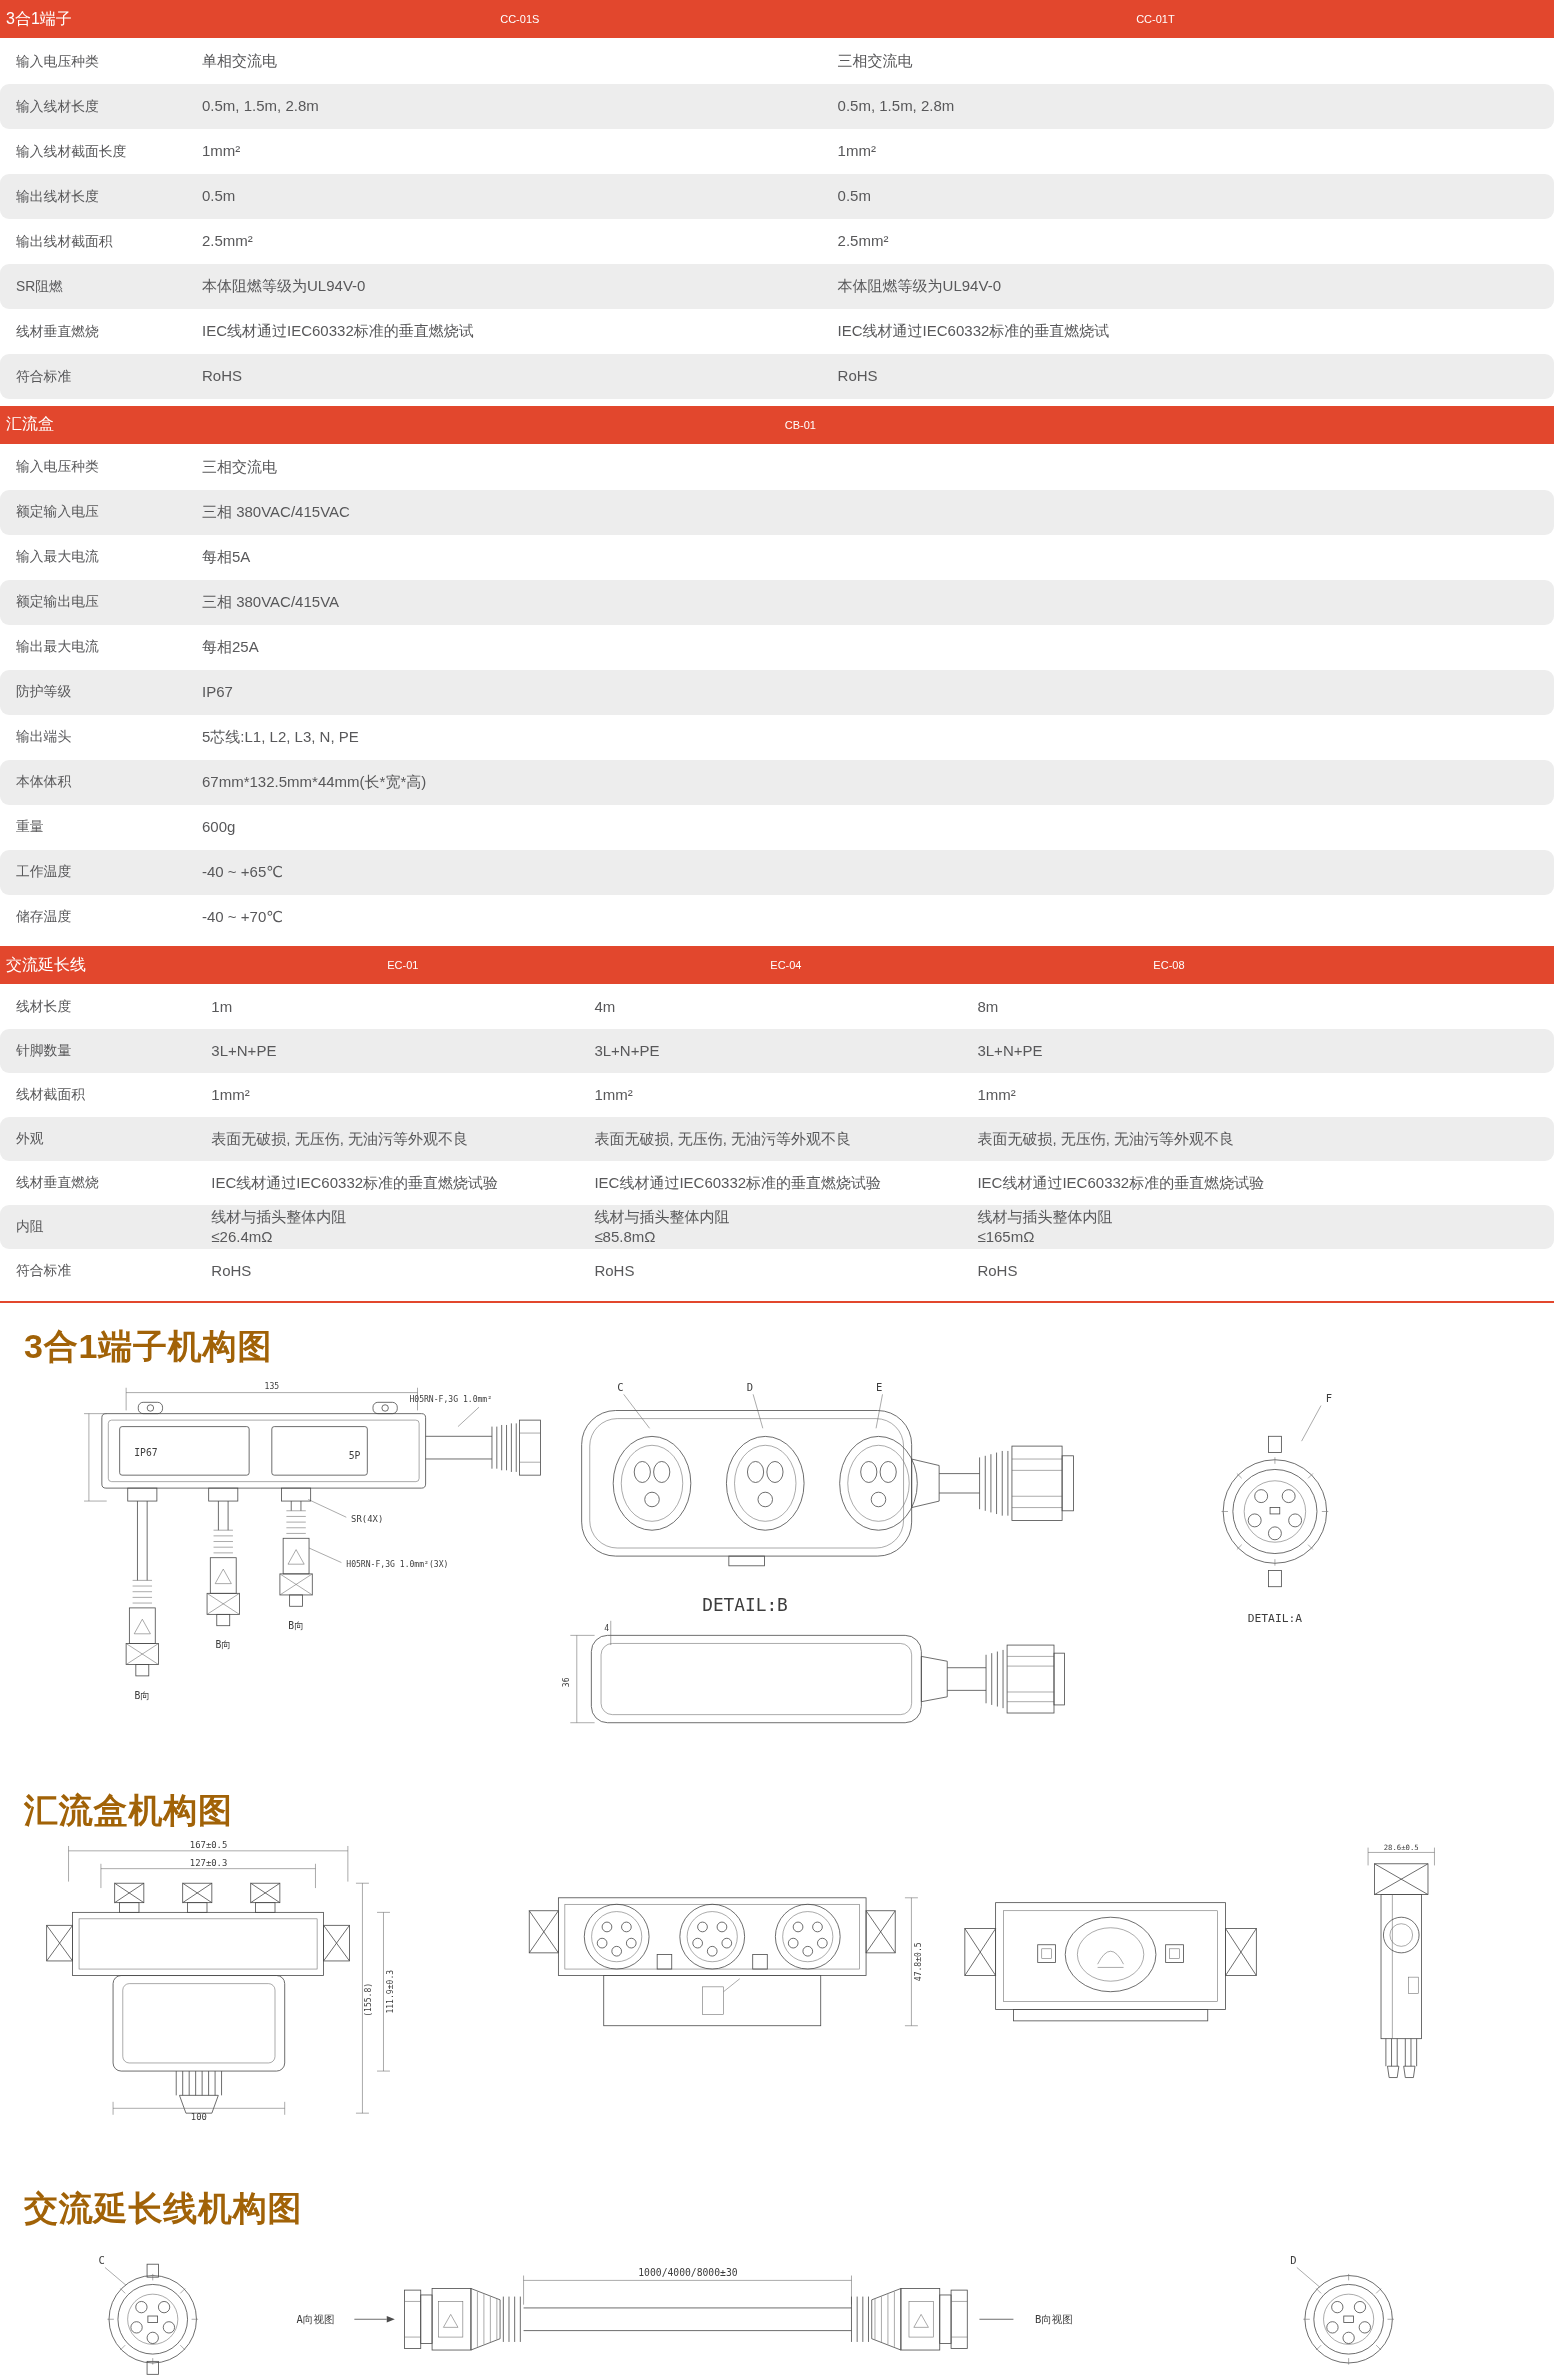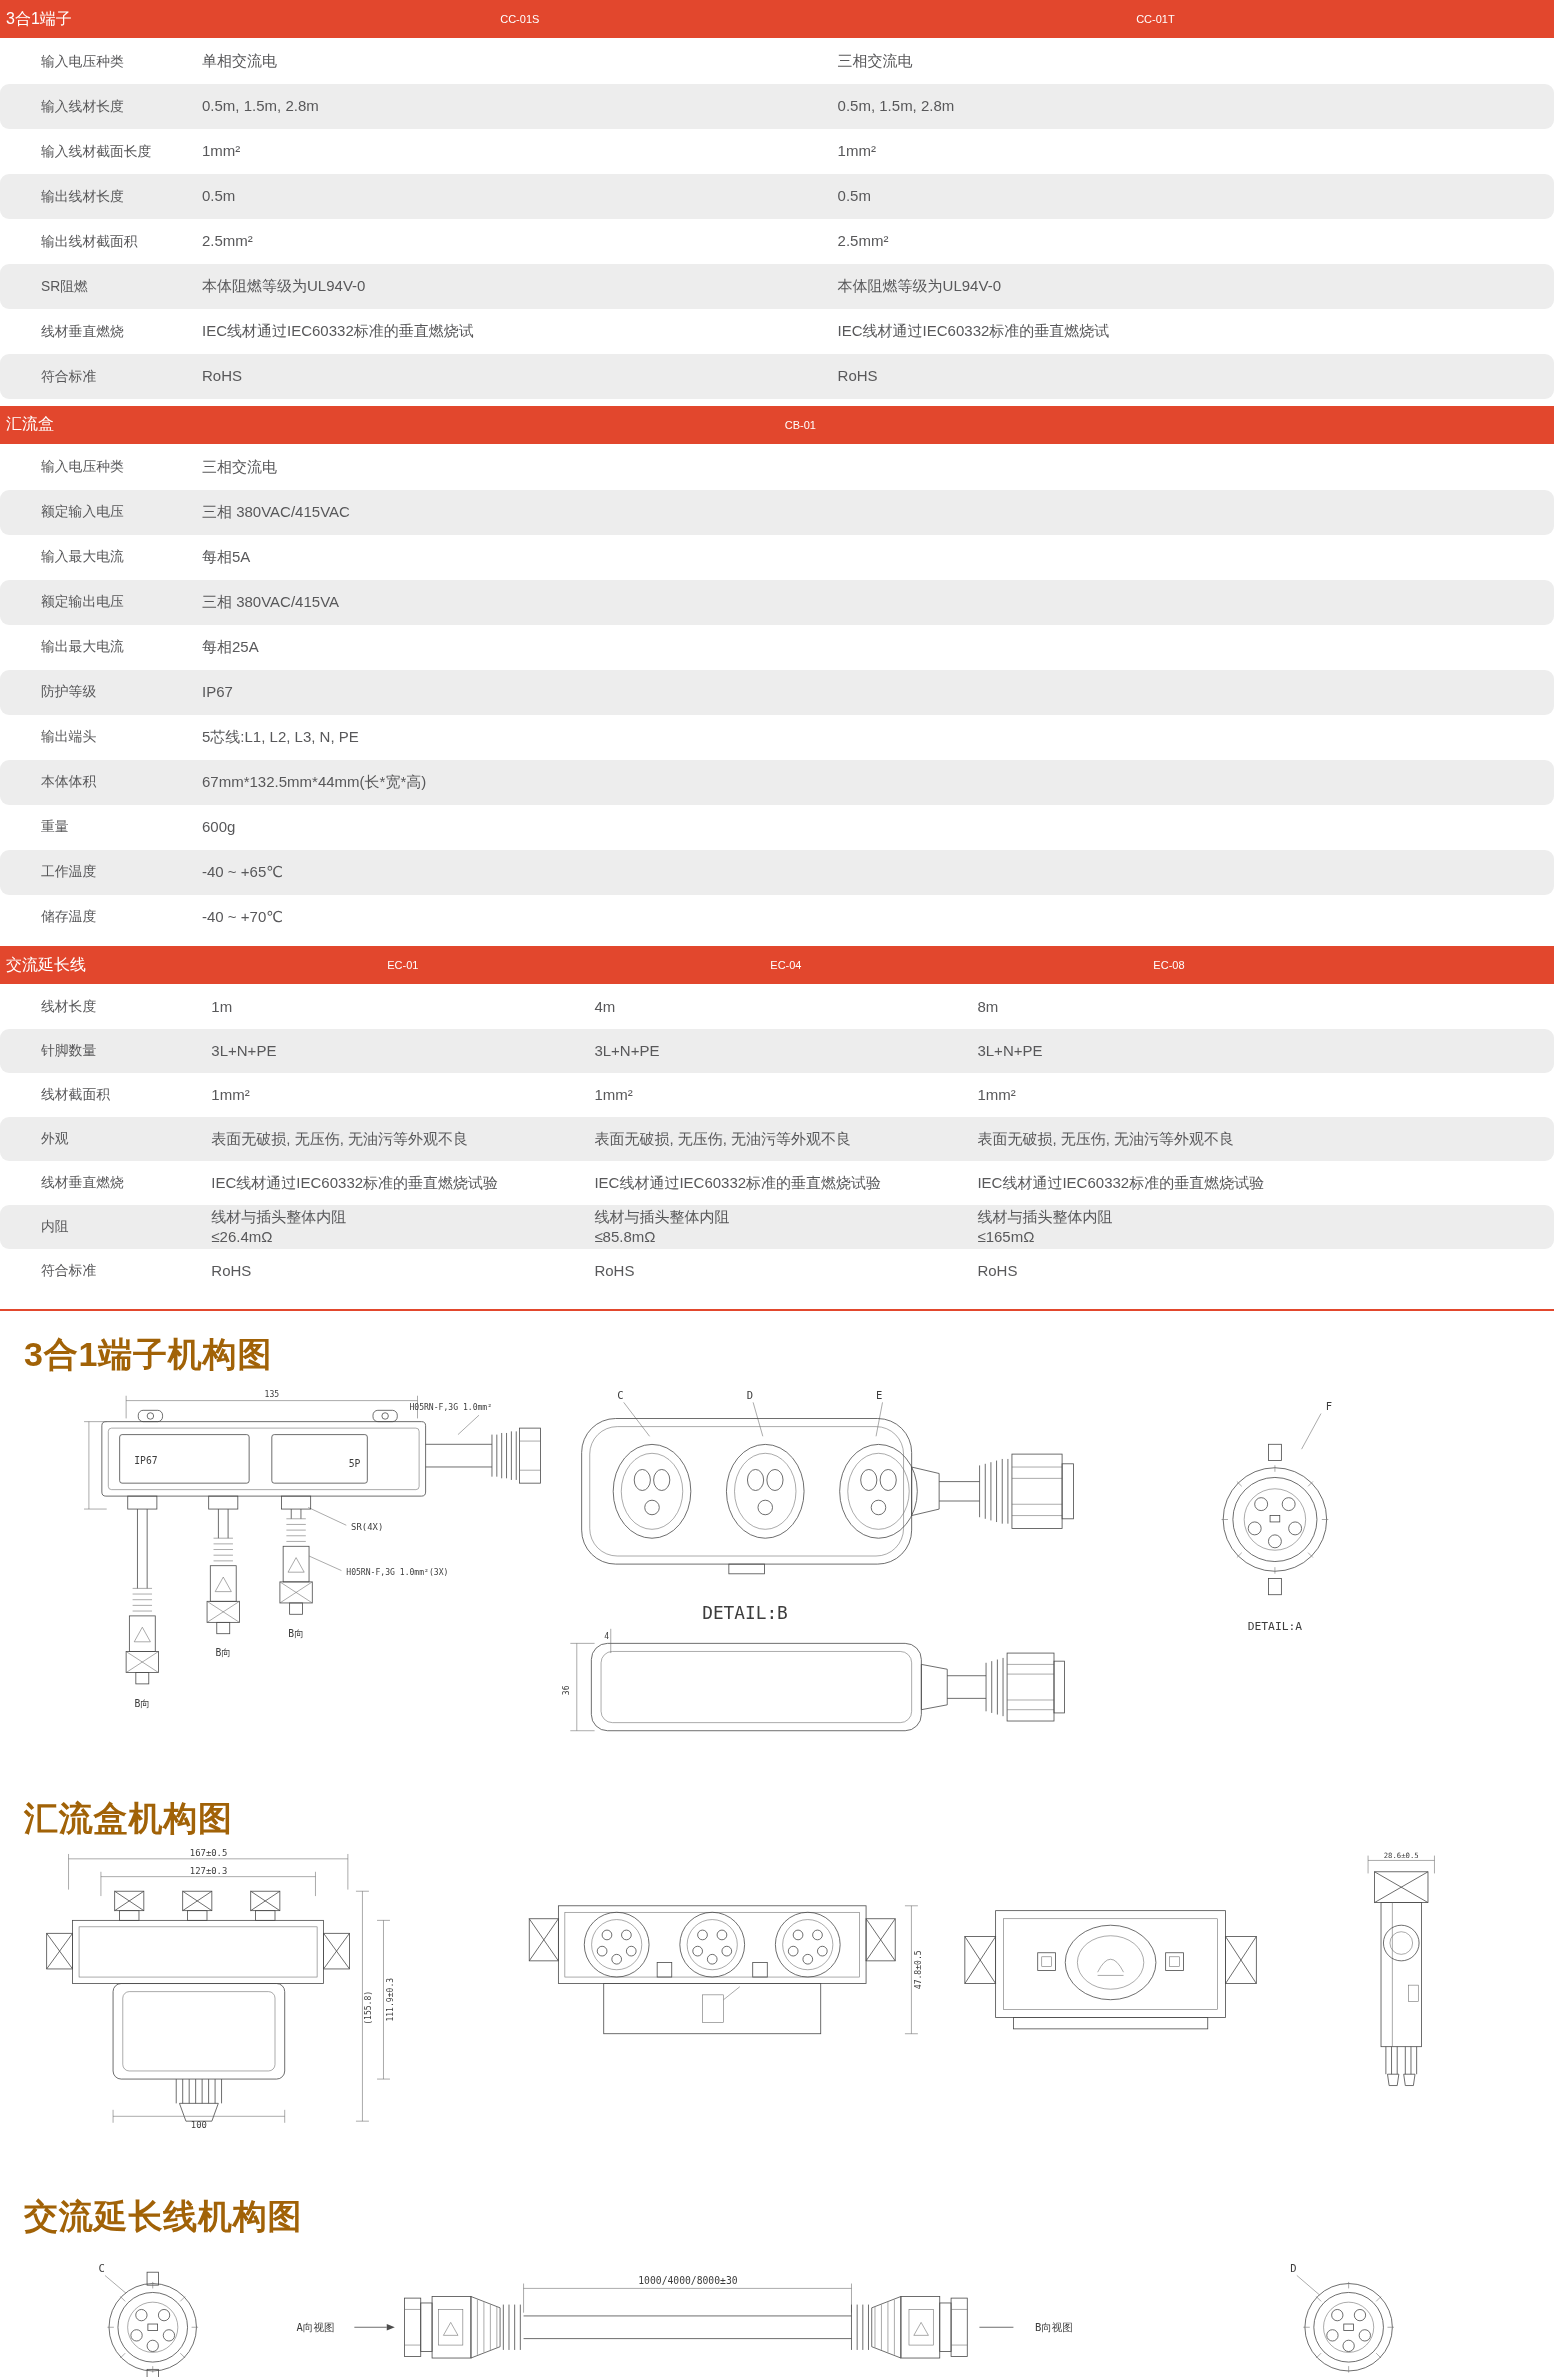--- a/index.html
+++ b/index.html
@@ -19,7 +19,7 @@
   .tbl-hdr .hdr-code  { text-align:center; font-size:11px; }
   .tbl-row { display:grid; align-items:center; }
   .tbl-row.alt { background:#ededed;border-radius:9px; }
-  .tbl-row .cell-label { padding-left:41px; font-size:13.8px; }
+  .tbl-row .cell-label { padding-left:16px; font-size:13.8px; }
   .tbl-row .cell-value { font-size:15px; white-space:pre-line; line-height:1.35; }
   .cols-cc { grid-template-columns:13% 40.9% 40.9% 1fr; }
   .cols-cb { grid-template-columns:13% 77% 1fr; }

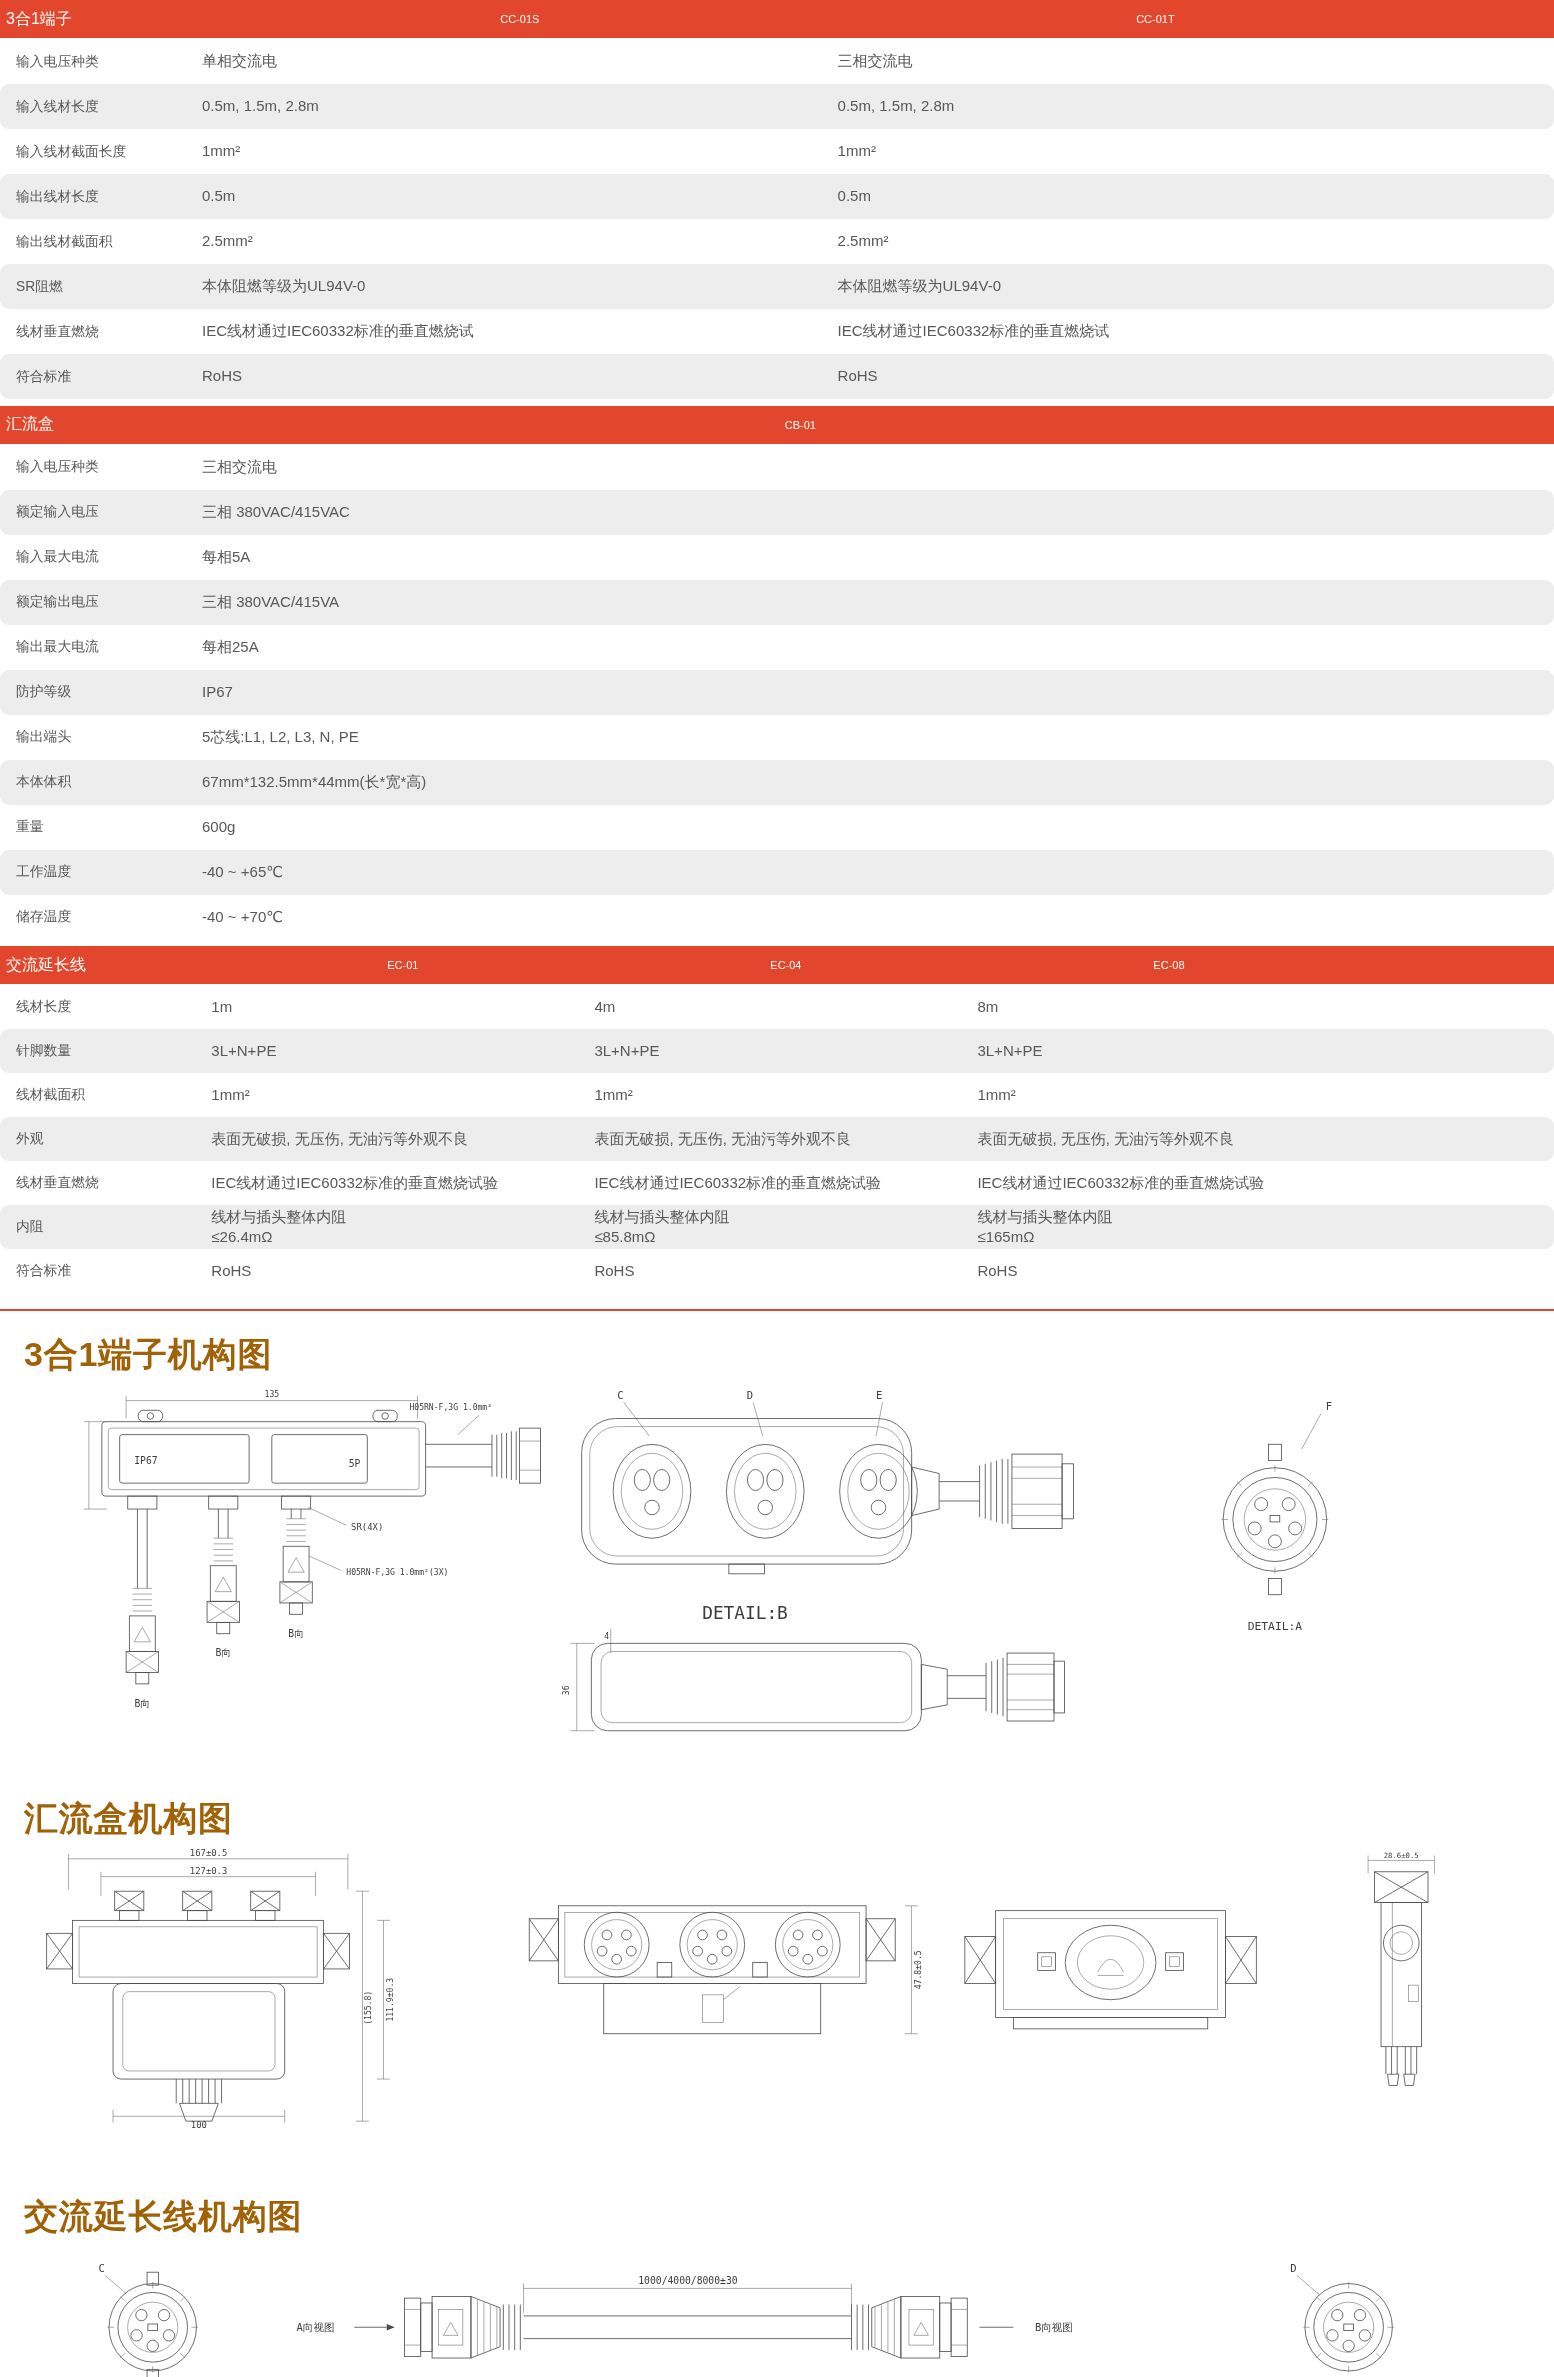--- a/index.html
+++ b/index.html
@@ -170,7 +170,7 @@
   </div>
 </div>
 
-<div class="spec-table" style="margin-bottom:16px">
+<div class="spec-table" style="margin-bottom:8px">
   <div class="tbl-hdr cols-ec">
     <div class="hdr-title">交流延长线</div>
     <div class="hdr-code">EC-01</div>

